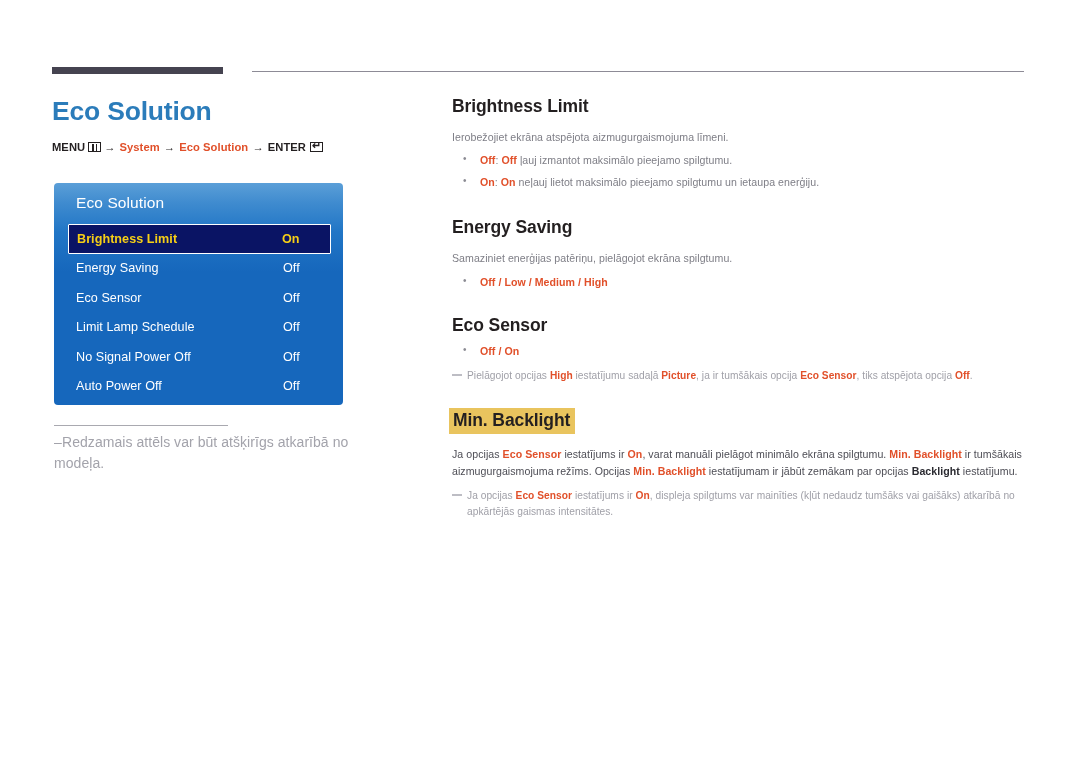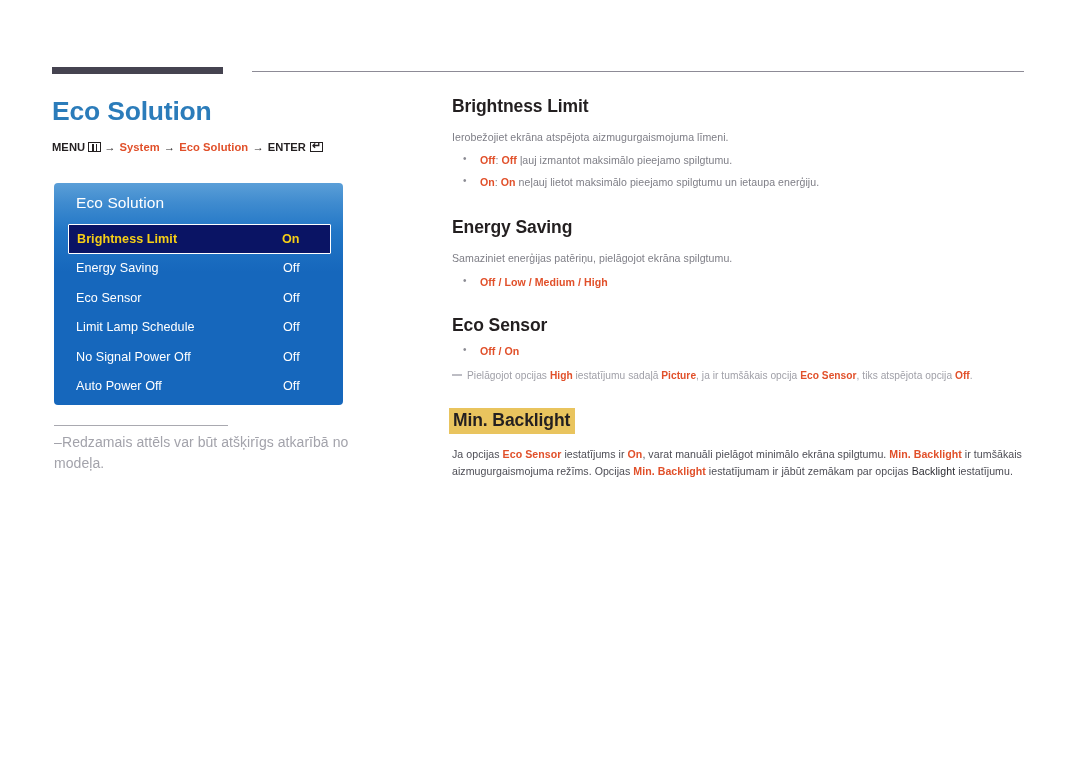--- a/index.html
+++ b/index.html
@@ -234,7 +234,7 @@
   }
   .b-dark {
     color: #2b2b31;
-    font-weight: normal;
+    font-weight: bold;
   }
   ul.bullets {
     list-style: none;

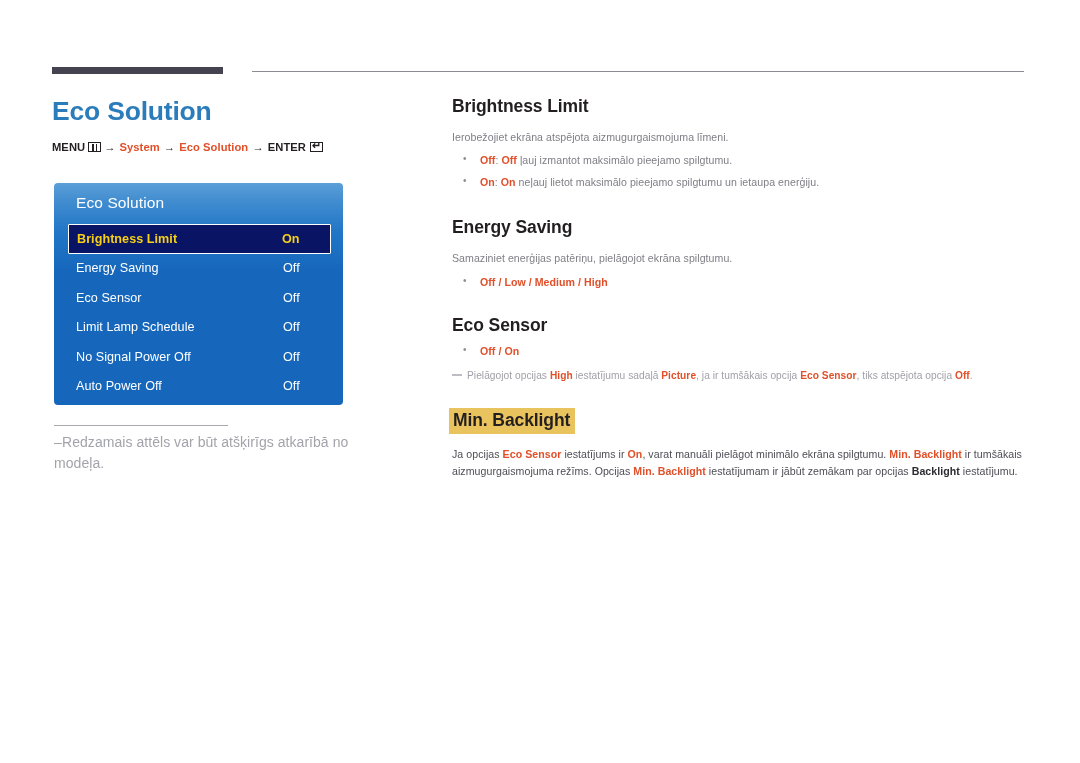--- a/index.html
+++ b/index.html
@@ -369,6 +369,7 @@
   
   <h2 class="sec-title highlight">Min. Backlight</h2>
   <p class="sec-body dark"><span>Ja opcijas </span><span class="b-accent">Eco Sensor</span><span> iestatījums ir </span><span class="b-accent">On</span><span>, varat manuāli pielāgot minimālo ekrāna spilgtumu. </span><span class="b-accent">Min. Backlight</span><span> ir tumšākais aizmugurgaismojuma režīms. Opcijas </span><span class="b-accent">Min. Backlight</span><span> iestatījumam ir jābūt zemākam par opcijas </span><span class="b-dark">Backlight</span><span> iestatījumu.</span></p>
+  <div class="note"><span>Ja opcijas </span><span class="b-accent">Eco Sensor</span><span> iestatījums ir </span><span class="b-accent">On</span><span>, displeja spilgtums var mainīties (kļūt nedaudz tumšāks vai gaišāks) atkarībā no apkārtējās gaismas intensitātes.</span></div>
 
 </div>
 

